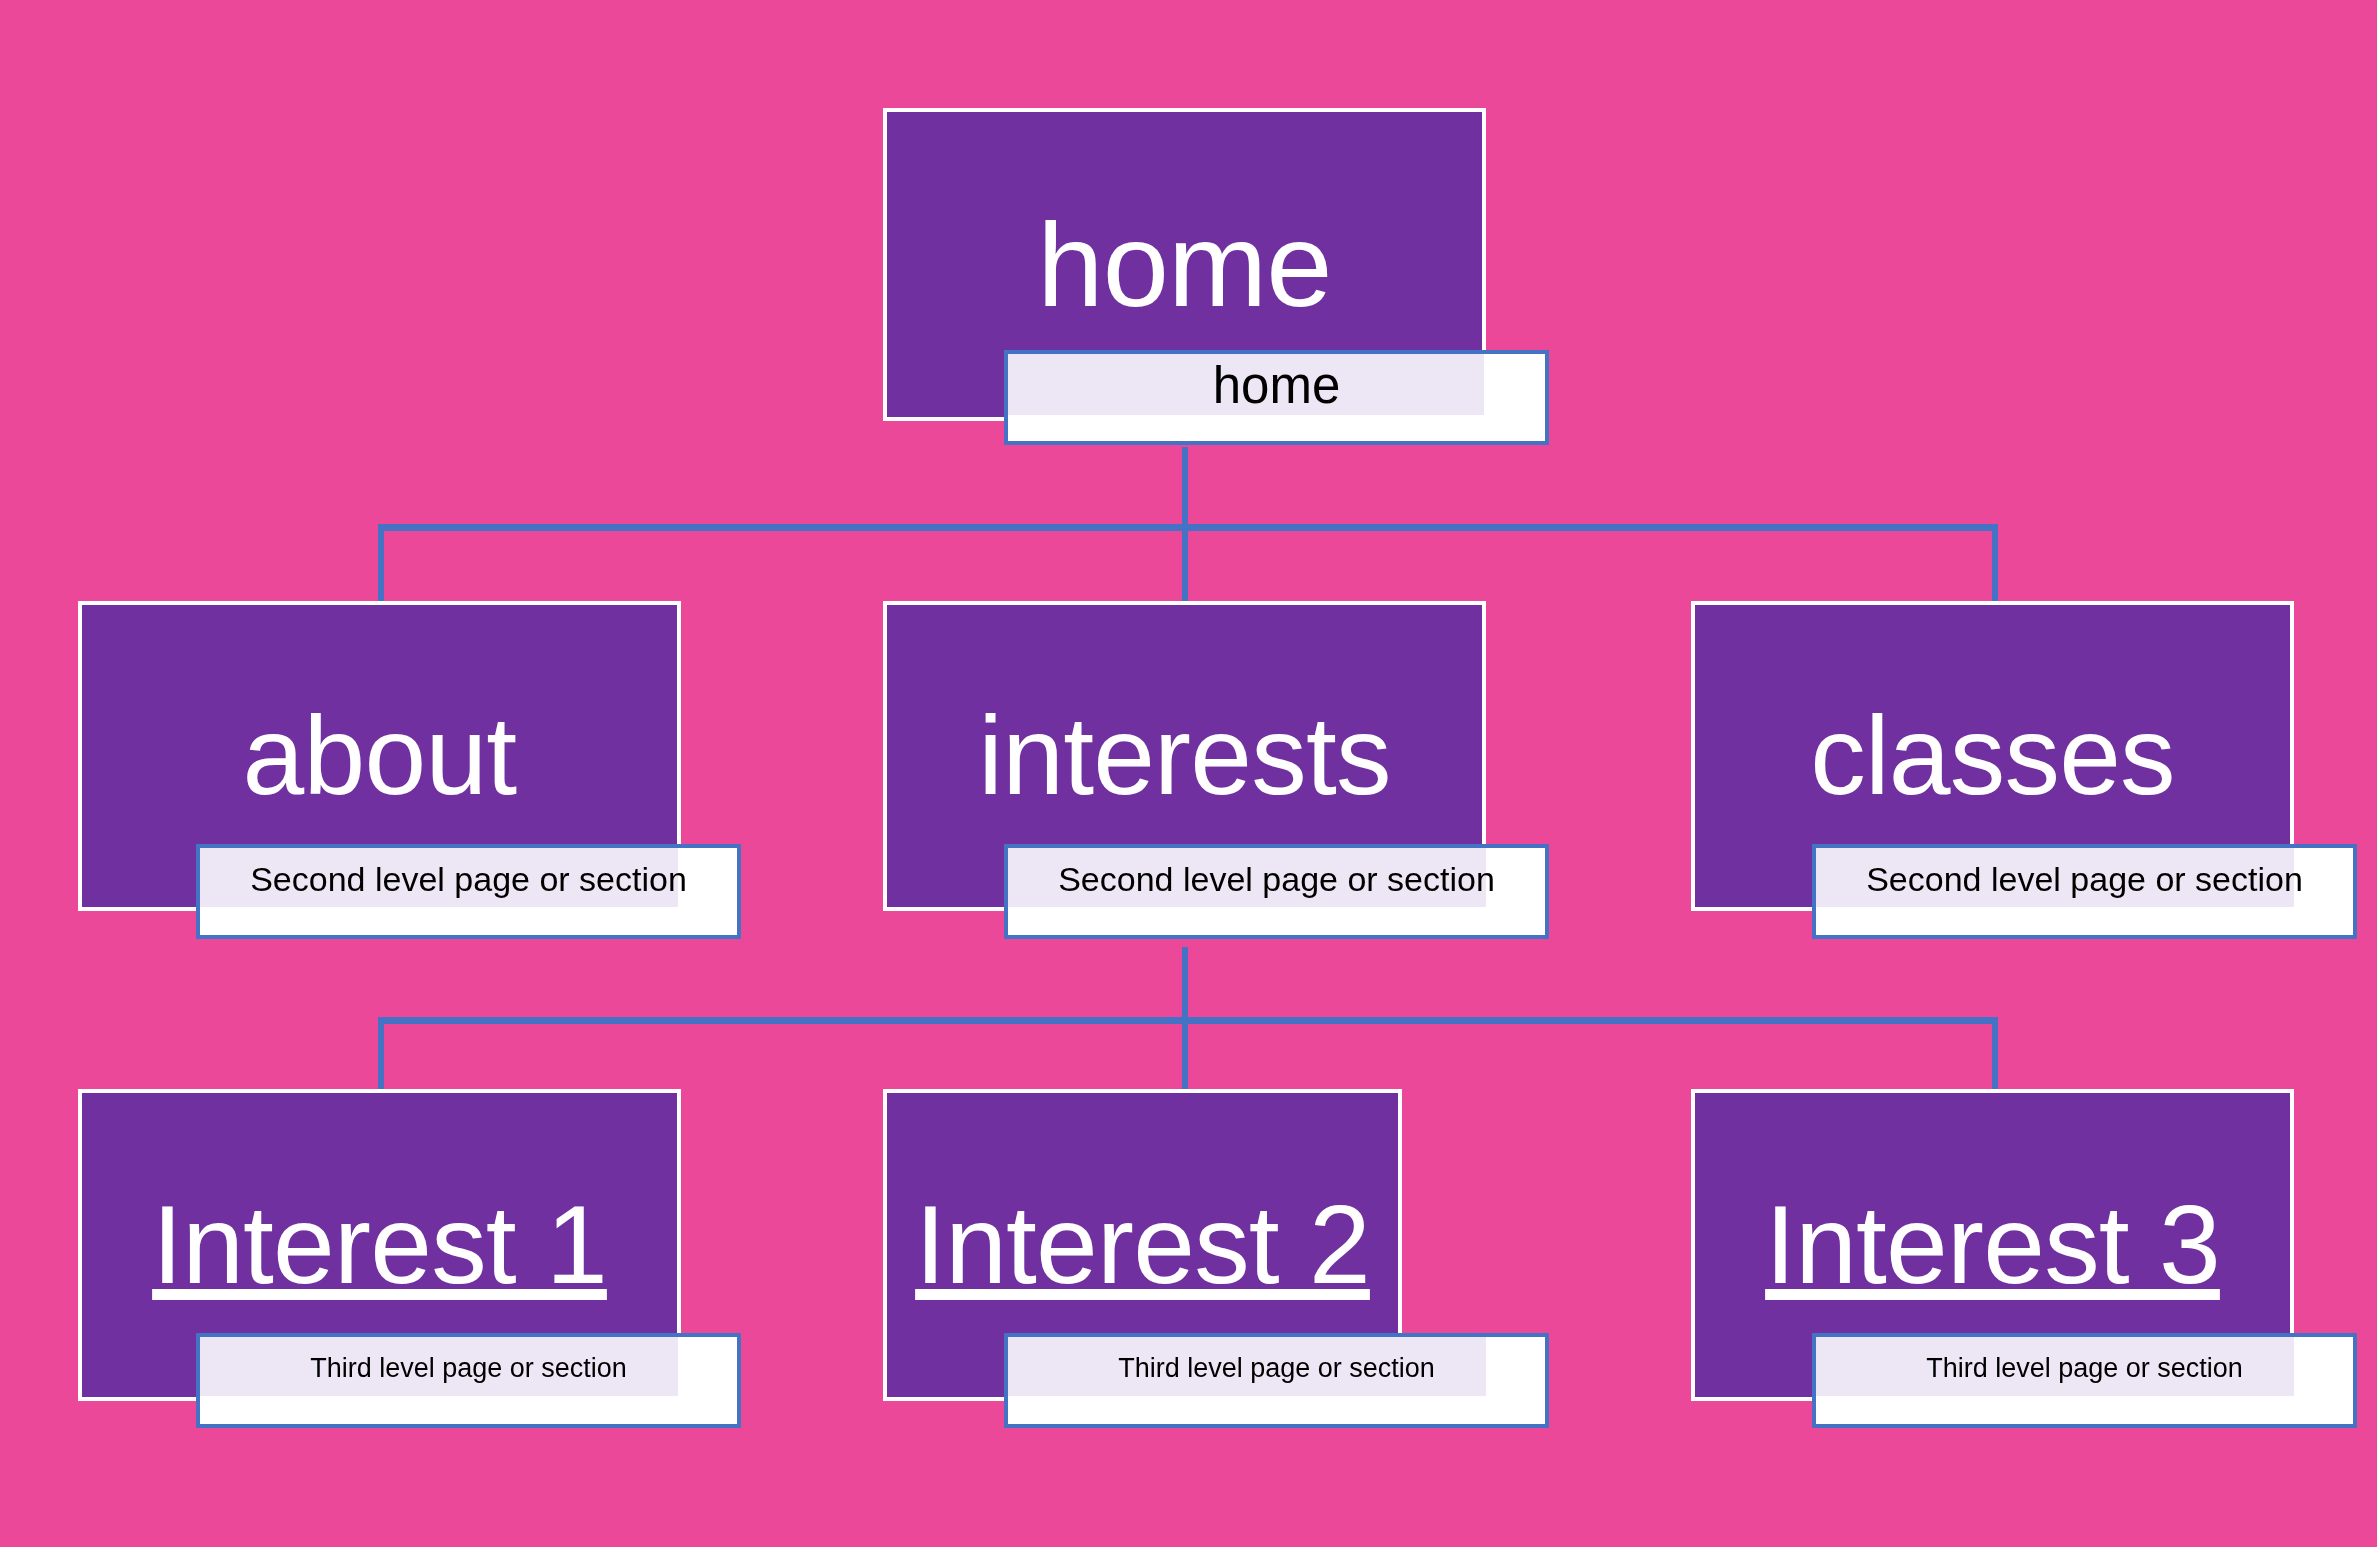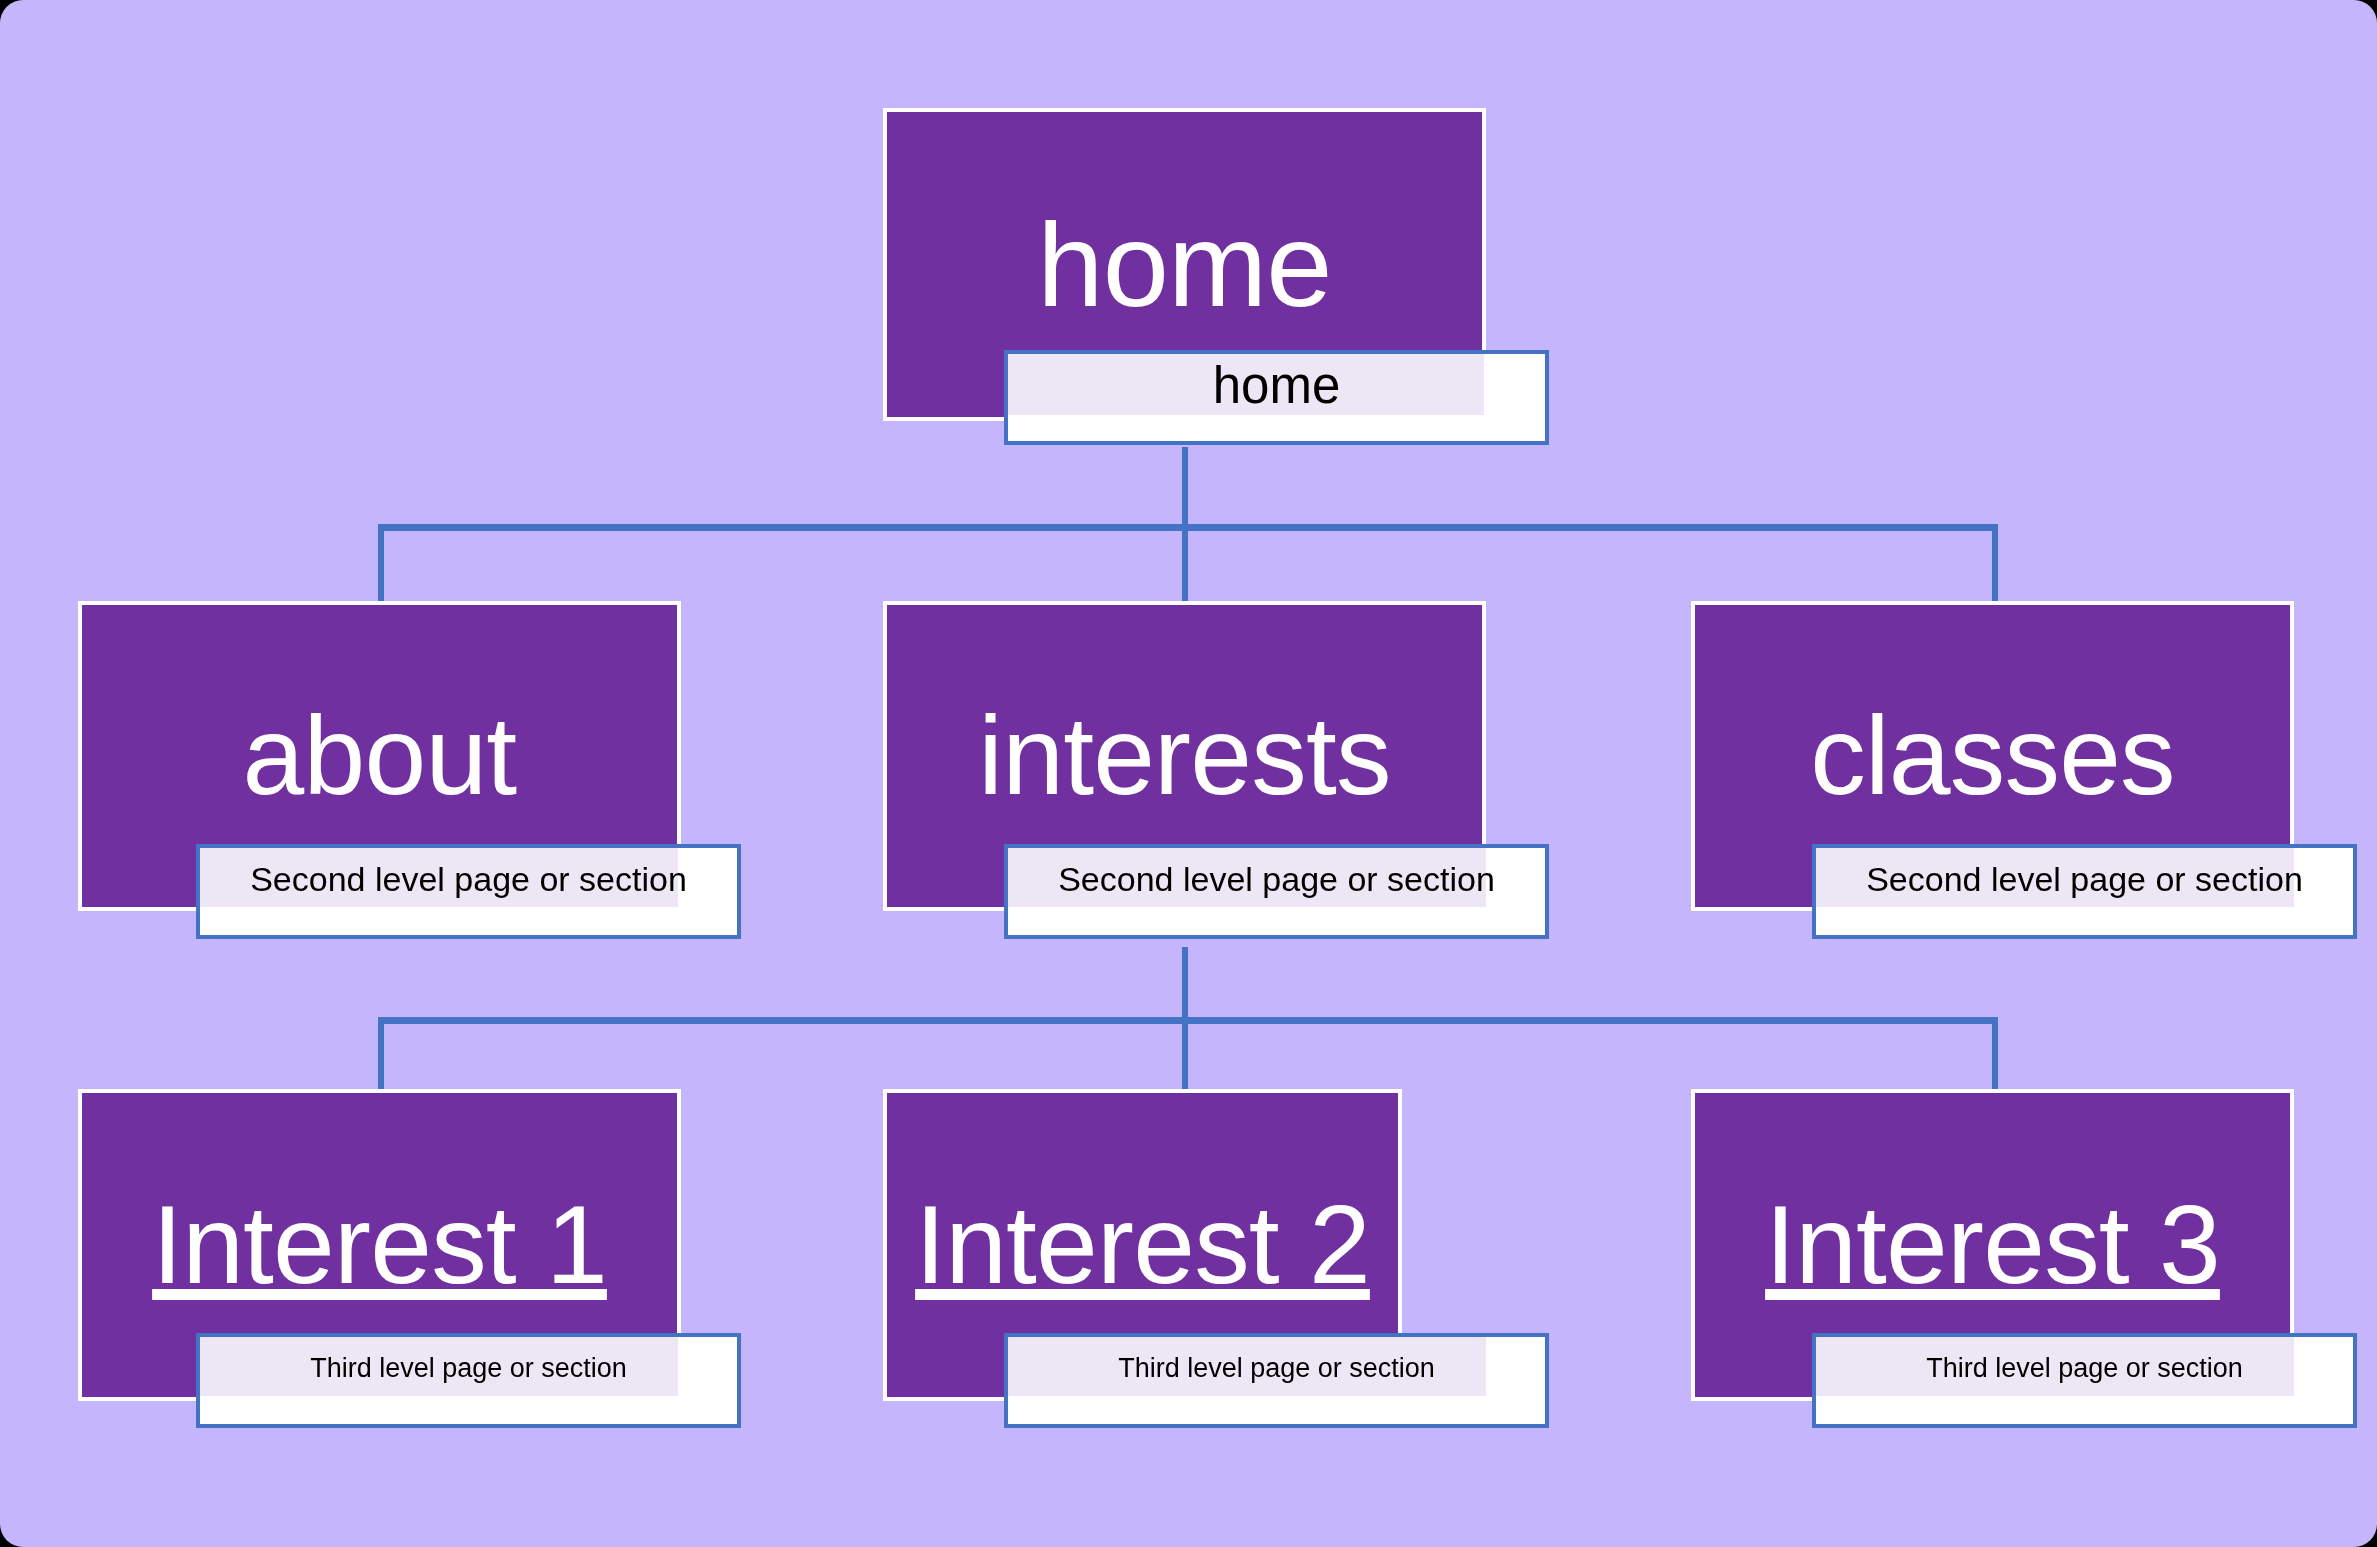--- a/index.html
+++ b/index.html
@@ -15,9 +15,8 @@
     position: relative;
     width: 2377px;
     height: 1547px;
-    background: #c4b5fd;
+    background: #ec4899;
     overflow: hidden;
-    border-radius: 23px;
   }
 
   

